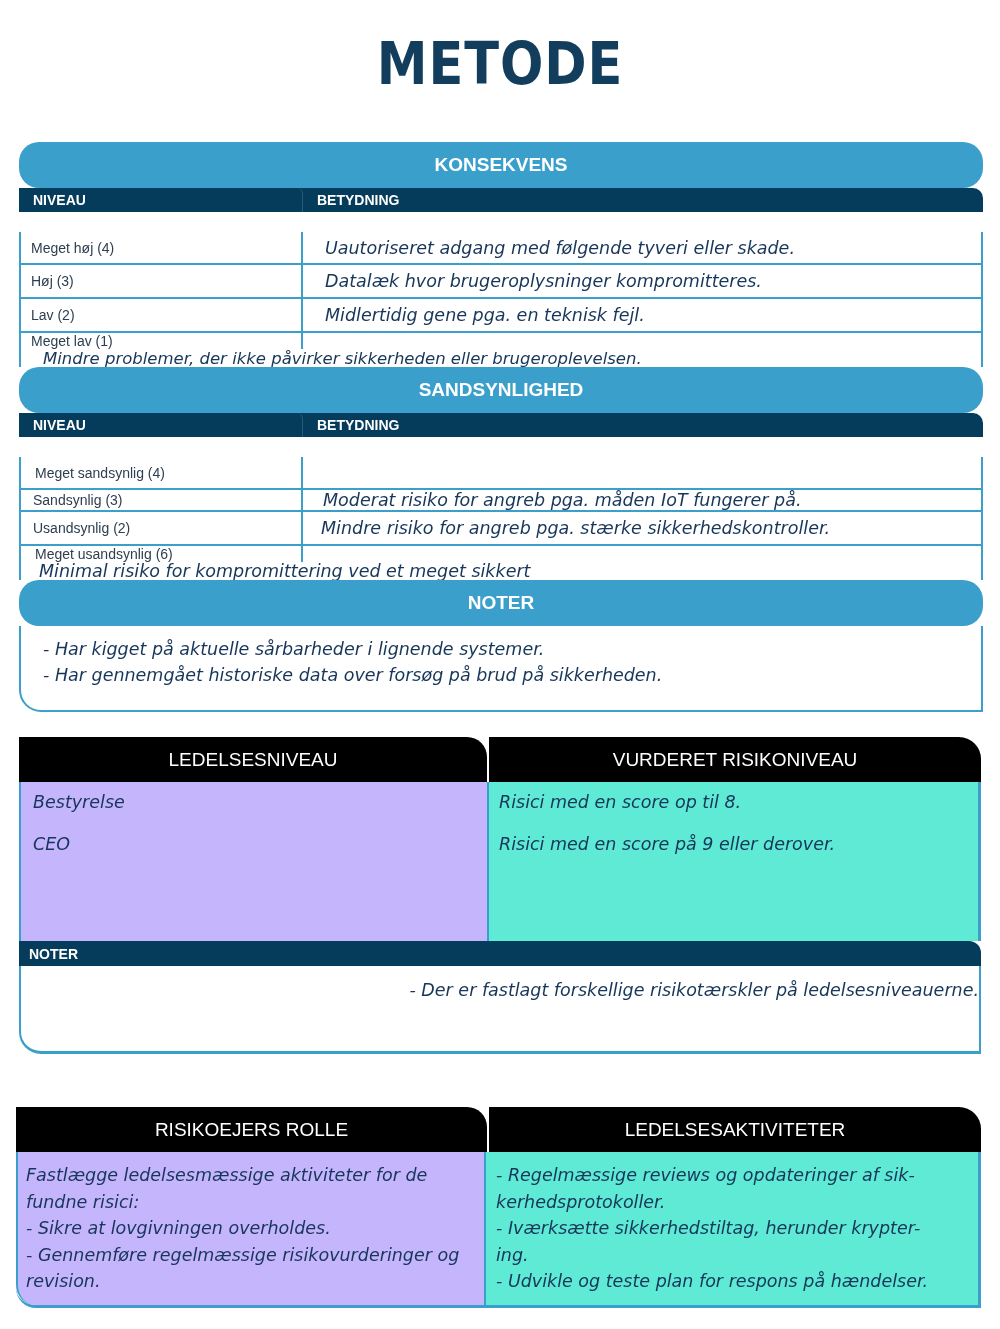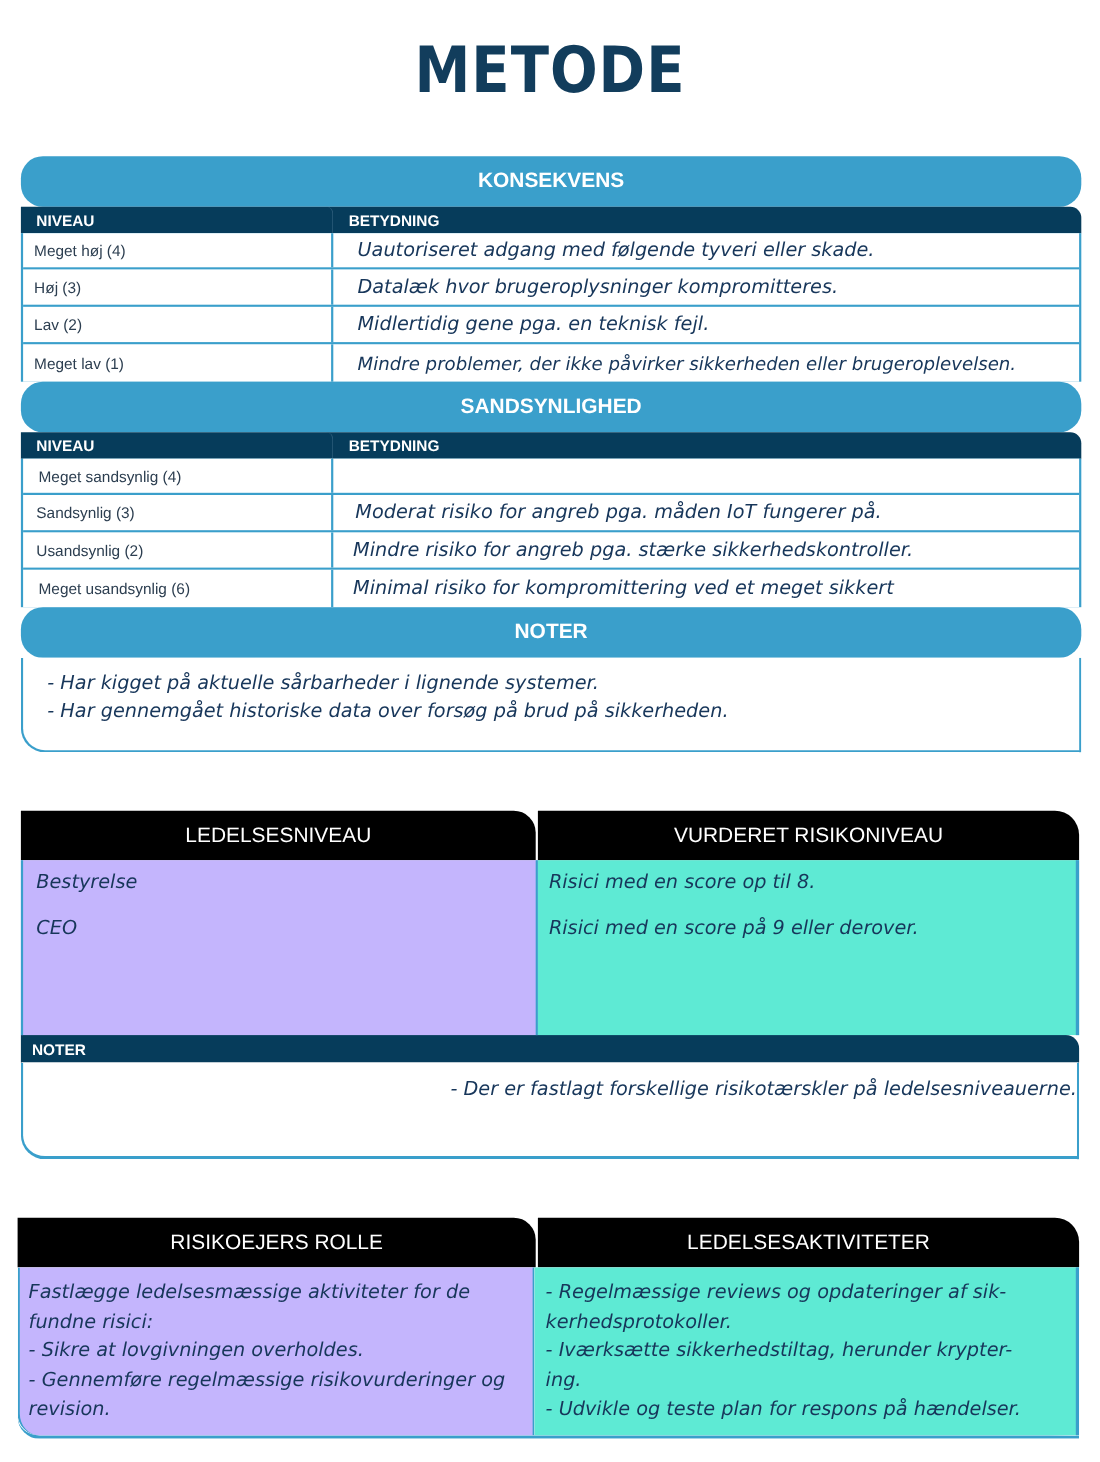--- a/index.html
+++ b/index.html
@@ -29,7 +29,7 @@
   .tabhead .c1 { width: 284px; padding-left: 14px; border-right: 1px solid #2a5a78; border-top-right-radius: 6px; }
   .tabhead .c2 { flex: 1; padding-left: 14px; }
 
-  .rows { background: #3a9fcb; padding: 0 2px 0 2px; }
+  .rows { background: #3a9fcb; padding: 0 2px 0 2px; margin-top: 20px; }
   .row { display: flex; background: #fff; border-bottom: 2px solid #3a9fcb; }
   .row:last-child { border-bottom: none; }
   .row .c1 {

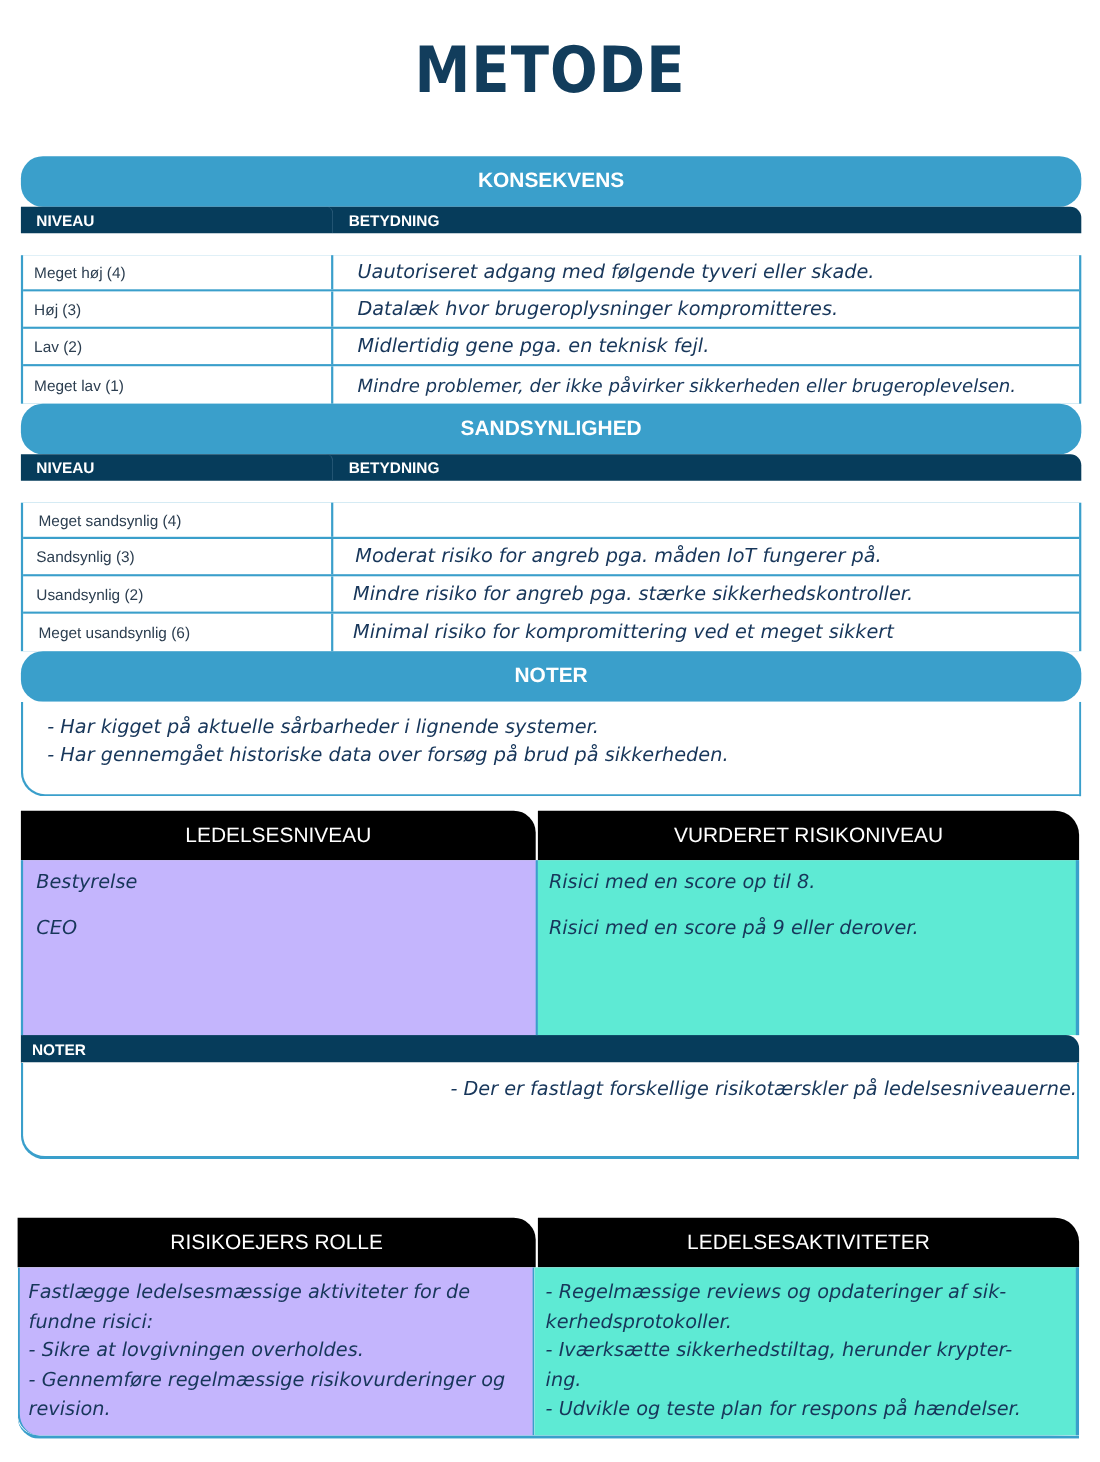--- a/index.html
+++ b/index.html
@@ -31,7 +31,7 @@
 
   .rows { background: #3a9fcb; padding: 0 2px 0 2px; margin-top: 20px; }
   .row { display: flex; background: #fff; border-bottom: 2px solid #3a9fcb; }
-  .row:last-child { border-bottom: none; }
+  .row:last-child { border-bottom: none; flex-direction: column; }
   .row .c1 {
     width: 282px; border-right: 2px solid #3a9fcb; padding-left: 10px;
     font-size: 14px; color: #2c3e50; display: flex; align-items: center;

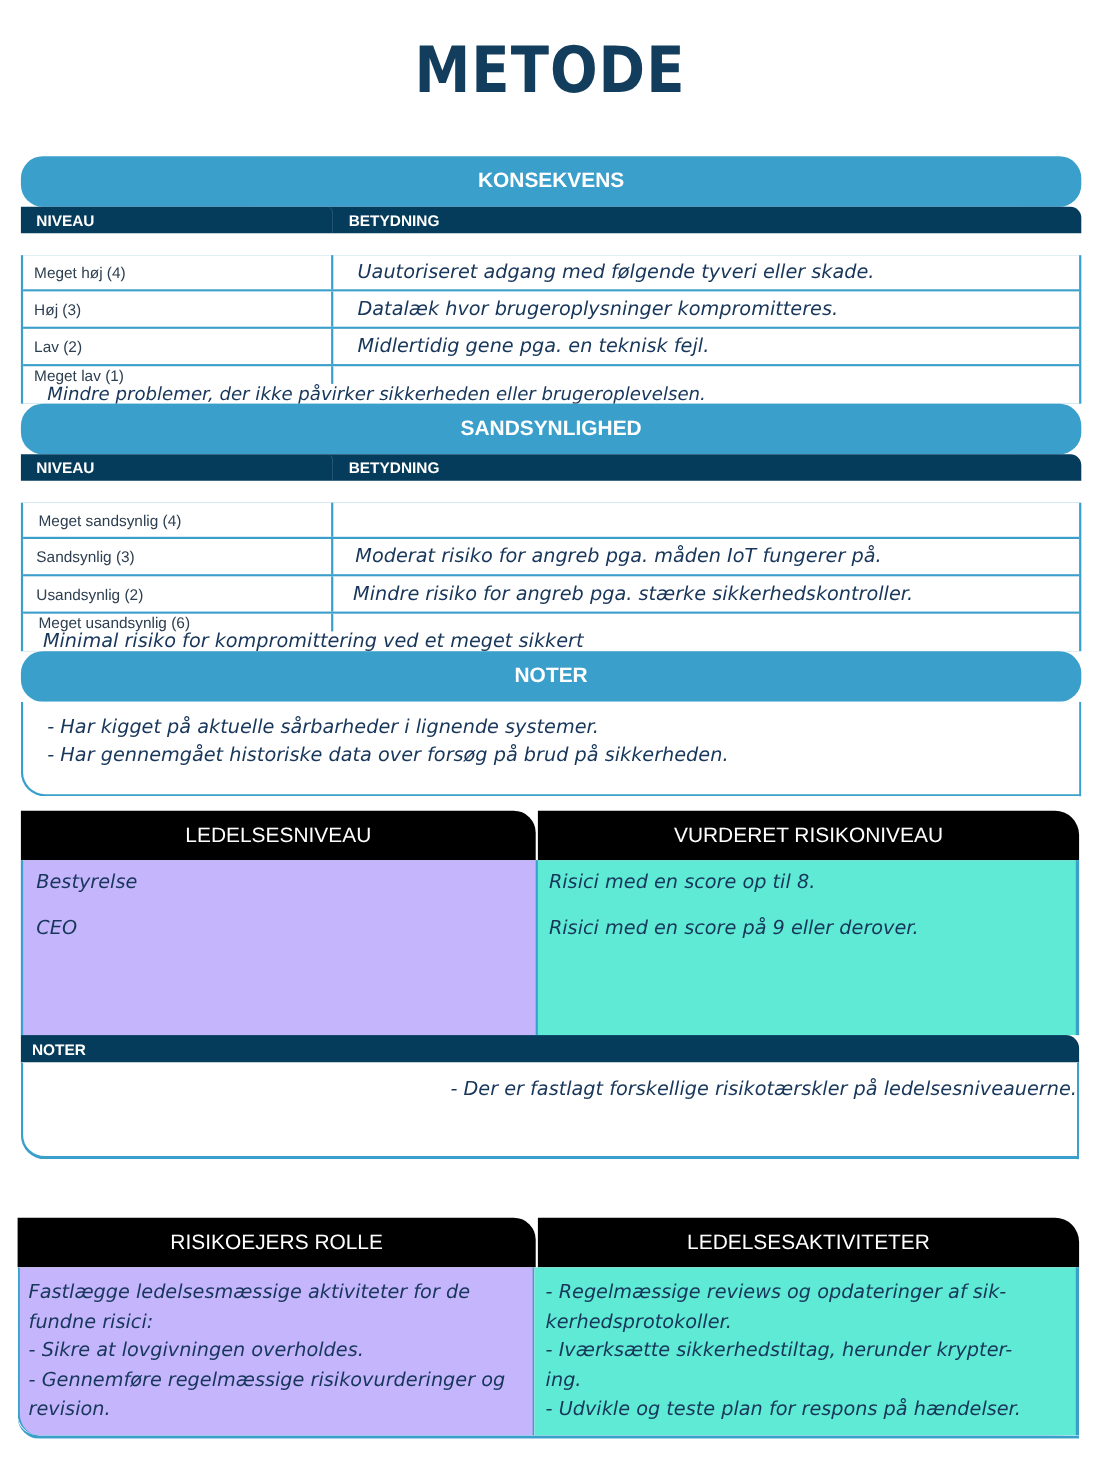--- a/index.html
+++ b/index.html
@@ -113,7 +113,7 @@
       <div class="c1" style="padding-left:14px">Meget sandsynlig (4)</div>
       <div class="c2 hand"></div>
     </div>
-    <div class="row" style="height:34px">
+    <div class="row" style="height:22px">
       <div class="c1" style="padding-left:12px">Sandsynlig (3)</div>
       <div class="c2 hand" style="padding-left:20px">Moderat risiko for angreb pga. måden IoT fungerer på.</div>
     </div>

